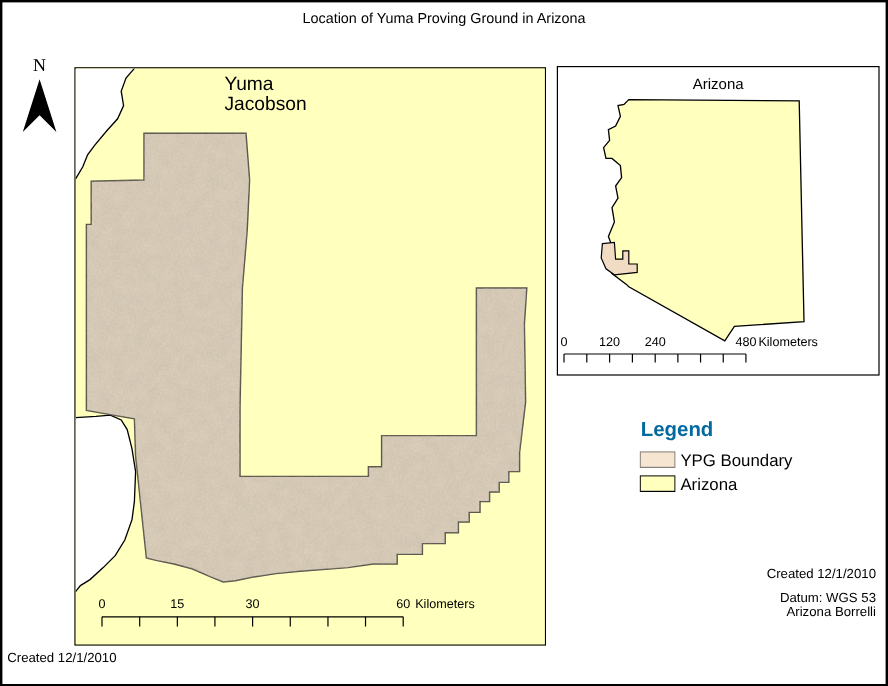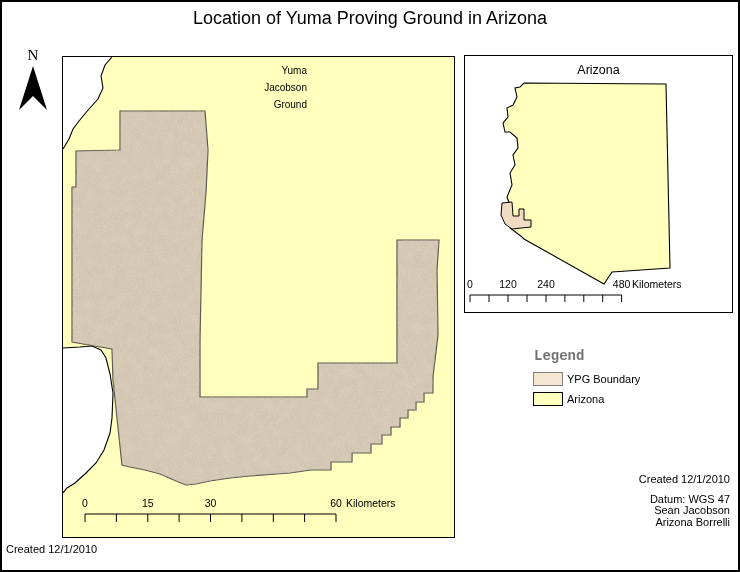--- a/index.html
+++ b/index.html
@@ -14,7 +14,7 @@
   }
   .title{
     position:absolute;top:6px;left:0;width:100%;
-    text-align:center;font-size:18px;color:#000;
+    text-align:center;font-size:12px;color:#000;
   }
   .north{position:absolute;left:14px;top:45px;width:34px;text-align:center;}
   .north .n-label{font-family:"Liberation Serif", serif;font-size:15px;color:#000;display:block;}

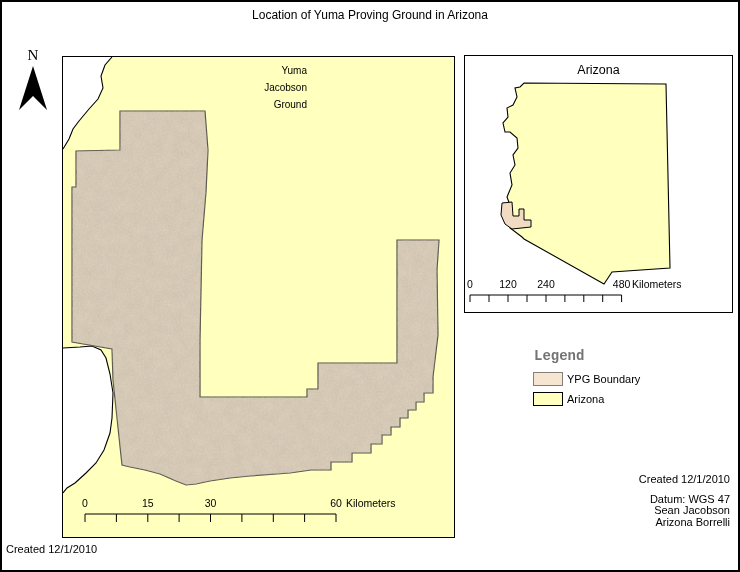--- a/index.html
+++ b/index.html
@@ -27,7 +27,7 @@
   #main-map svg,#inset-map svg{position:absolute;left:0;top:0;}
   .map-label{
     position:absolute;left:124px;top:5px;width:120px;
-    text-align:right;font-size:10px;line-height:17px;color:#000;
+    text-align:left;font-size:16px;line-height:17px;color:#000;
   }
   .inset-title{
     position:absolute;left:0;top:7px;width:100%;

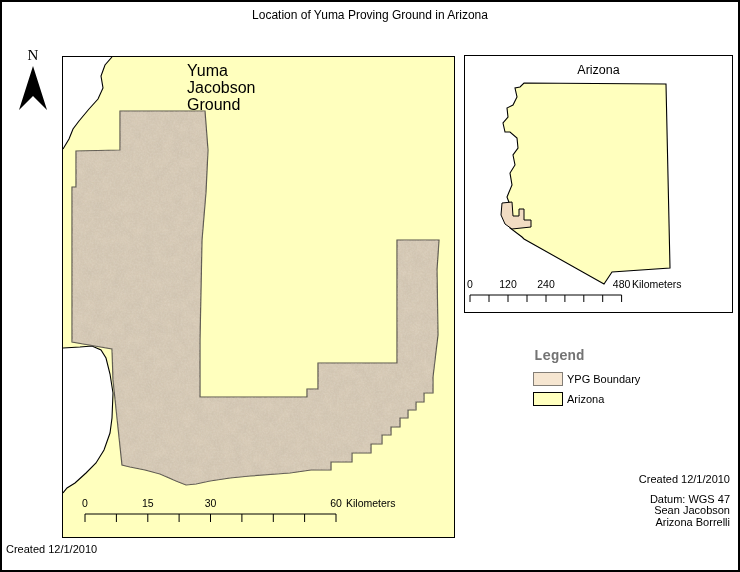--- a/index.html
+++ b/index.html
@@ -113,7 +113,6 @@
     <div class="map-label">
       <div>Yuma</div>
       <div>Jacobson</div>
-      <div>Ground</div>
     </div>
   </div>
 

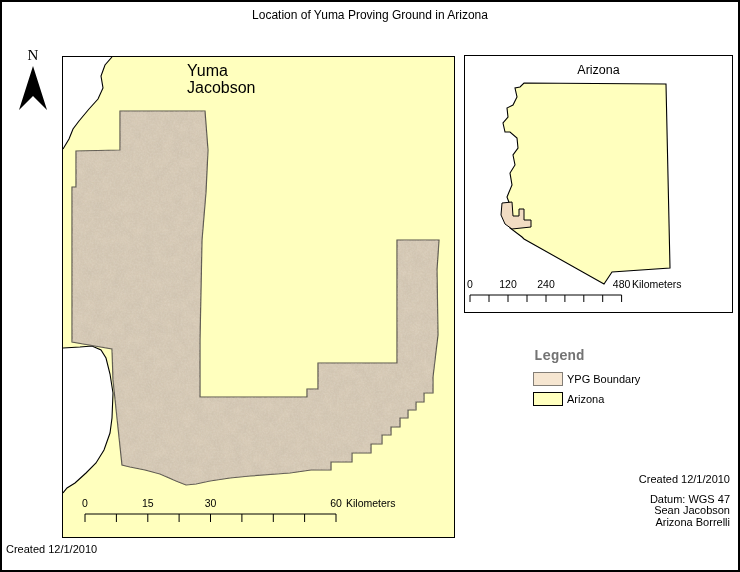--- a/index.html
+++ b/index.html
@@ -35,7 +35,7 @@
   }
   svg text{font-family:"Liberation Sans", sans-serif;font-size:10.5px;fill:#000;}
   .legend{position:absolute;left:531px;top:346px;}
-  .legend-title{font-size:14px;font-weight:bold;color:#737373;margin:0 0 8px 1px;font-family:Liberation Mono, monospace;}
+  .legend-title{font-size:17px;font-weight:bold;color:#0369a1;margin:0 0 8px 1px;}
   .legend-item{display:flex;align-items:center;margin-bottom:6px;height:14px;}
   .legend-item svg{display:block;}
   .legend-label{font-size:11px;color:#000;margin-left:4px;}

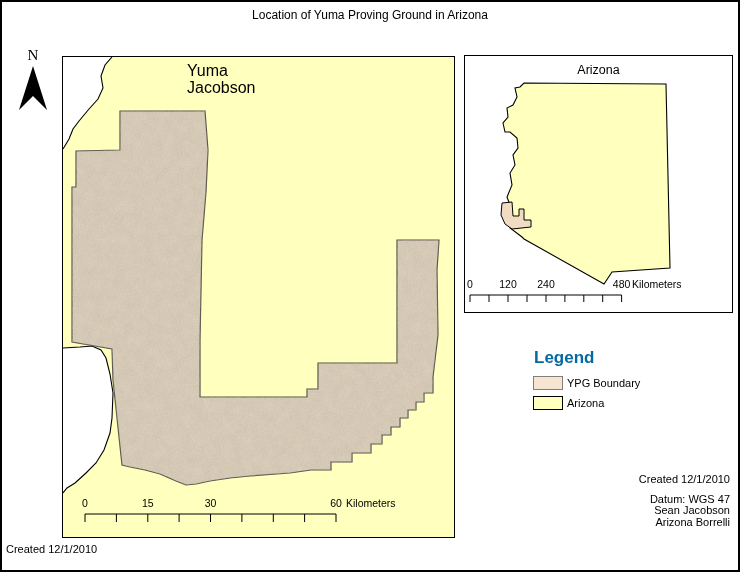--- a/index.html
+++ b/index.html
@@ -38,7 +38,7 @@
   .legend-title{font-size:17px;font-weight:bold;color:#0369a1;margin:0 0 8px 1px;}
   .legend-item{display:flex;align-items:center;margin-bottom:6px;height:14px;}
   .legend-item svg{display:block;}
-  .legend-label{font-size:11px;color:#000;margin-left:4px;}
+  .legend-label{font-size:14px;color:#000;margin-left:4px;}
   .credits{
     position:absolute;right:8px;top:472px;width:240px;
     text-align:right;font-size:11px;line-height:11.5px;color:#000;

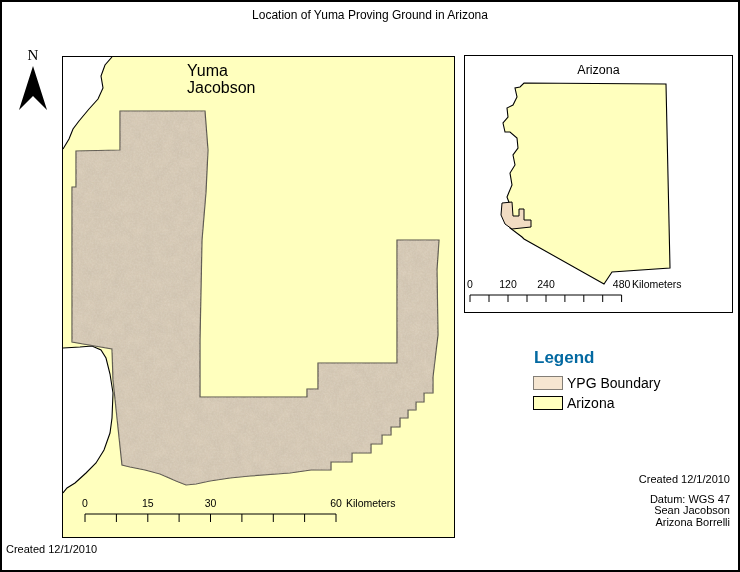--- a/index.html
+++ b/index.html
@@ -162,7 +162,7 @@
 
   <div class="credits">
     <div class="created-line">Created 12/1/2010</div>
-    <div>Datum: WGS 47</div>
+    <div>Datum: WGS 53</div>
     <div>Sean Jacobson</div>
     <div>Arizona Borrelli</div>
   </div>

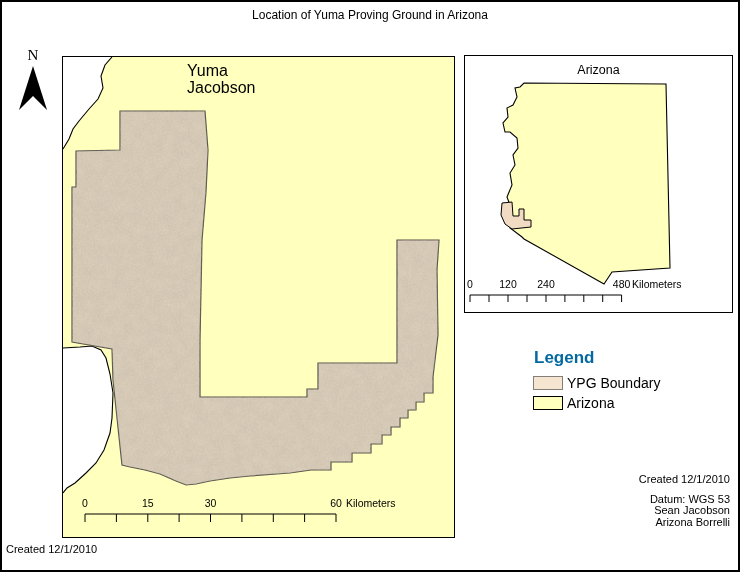--- a/index.html
+++ b/index.html
@@ -163,7 +163,6 @@
   <div class="credits">
     <div class="created-line">Created 12/1/2010</div>
     <div>Datum: WGS 53</div>
-    <div>Sean Jacobson</div>
     <div>Arizona Borrelli</div>
   </div>
 

